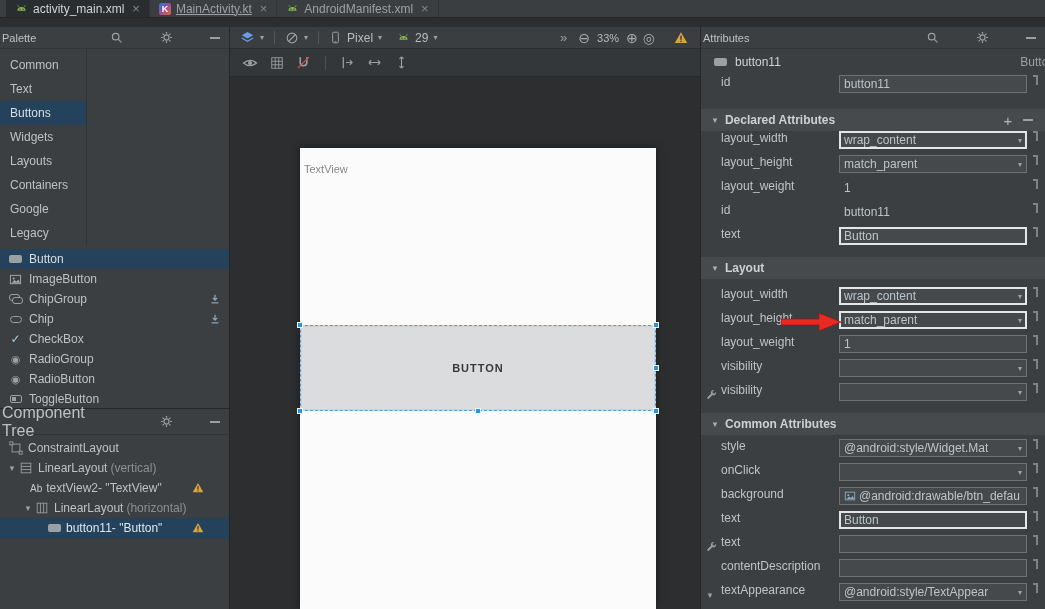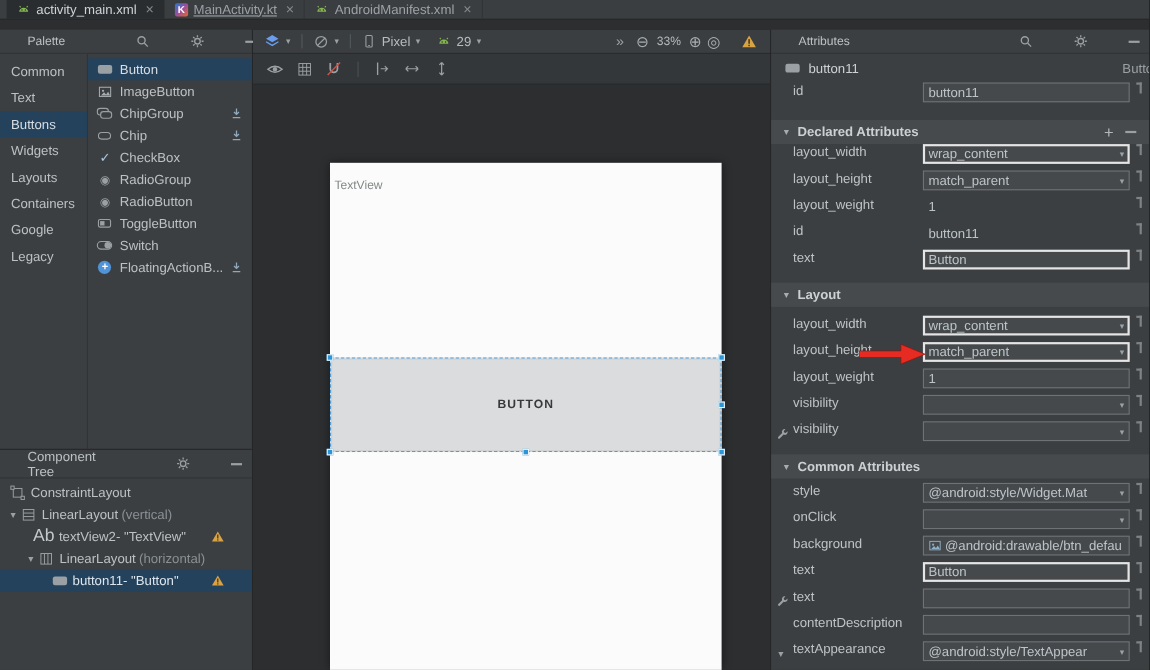--- a/index.html
+++ b/index.html
@@ -20,7 +20,7 @@
          color:#fff;font-size:9px;font-weight:bold;}
 
   
-  .phead{height:22px;display:flex;align-items:center;padding:0 9px 0 25px;font-size:11px;
+  .phead{height:22px;display:flex;align-items:center;padding:0 9px 0 2px;font-size:11px;
          color:#bdc1c4;border-bottom:1px solid #313436;gap:27px;}
   .phead .sp{flex:1;}
   .icon-btn{display:flex;align-items:center;justify-content:center;margin-left:10px;color:#9aa0a3;}

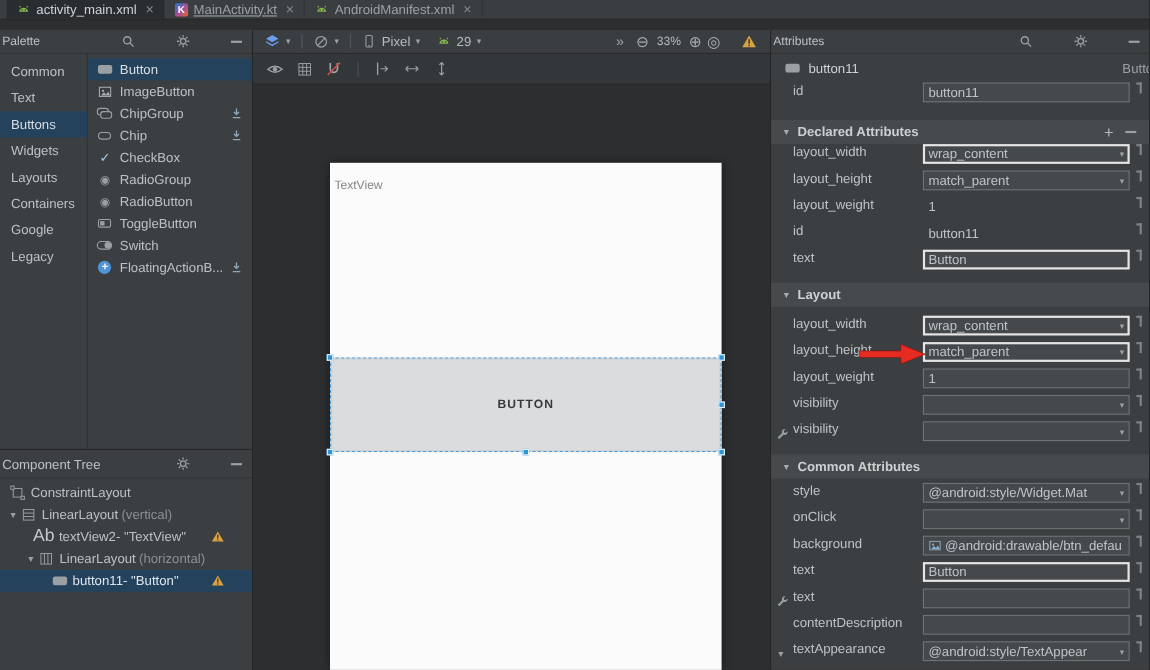--- a/index.html
+++ b/index.html
@@ -29,7 +29,7 @@
   
   .left{position:absolute;left:0;top:27px;width:230px;bottom:0;background:#3c3f41;
         border-right:1px solid #242627;}
-  .pal-body{position:absolute;left:0;right:0;top:22px;bottom:201px;display:flex;overflow:hidden;}
+  .pal-body{position:absolute;left:0;right:0;top:22px;bottom:201px;display:flex;overflow:hidden;flex-direction:column;}
   .cats{width:87px;border-right:1px solid #313436;padding-top:4px;}
   .cat{height:24px;display:flex;align-items:center;padding-left:10px;color:#bdc1c4;}
   .cat.sel{background:#24425c;color:#d8dee3;}

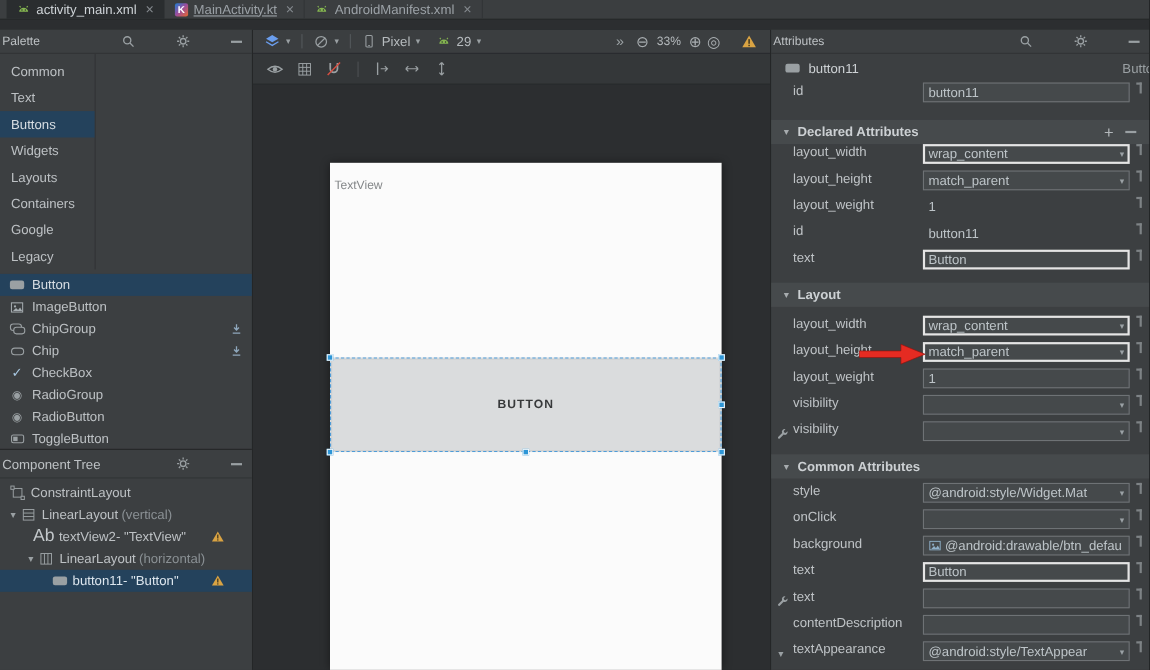--- a/index.html
+++ b/index.html
@@ -54,7 +54,7 @@
 
   
   .treep{position:absolute;left:0;right:0;bottom:0;height:201px;border-top:1px solid #242627;background:#3c3f41;}
-  .treep .phead{height:26px;font-size:12px;}
+  .treep .phead{height:26px;font-size:16px;}
   .tree{padding-top:3px;}
   .trow{height:20px;display:flex;align-items:center;color:#bdc1c4;padding-right:25px;}
   .trow.sel{background:#24425c;color:#dde6ee;}

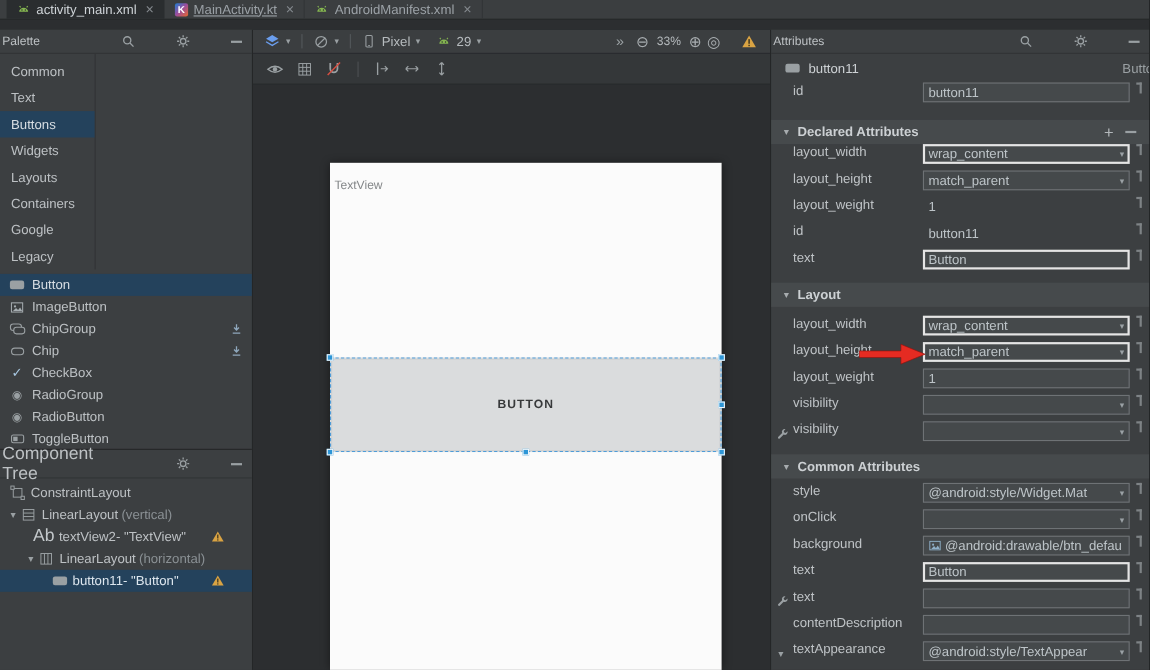--- a/index.html
+++ b/index.html
@@ -60,7 +60,7 @@
   .trow.sel{background:#24425c;color:#dde6ee;}
   .texp{width:12px;font-size:8px;color:#9aa0a3;text-align:center;flex:none;}
   .ticon{width:16px;height:14px;display:flex;align-items:center;justify-content:center;flex:none;margin-right:4px;}
-  .abicon{font-size:16px;color:#c3c8cb;margin-right:4px;flex:none;}
+  .abicon{font-size:10px;color:#c3c8cb;margin-right:4px;flex:none;}
   .suffix{color:#8a9094;margin-left:3px;}
   .warn-right{margin-left:auto;display:flex;}
 

